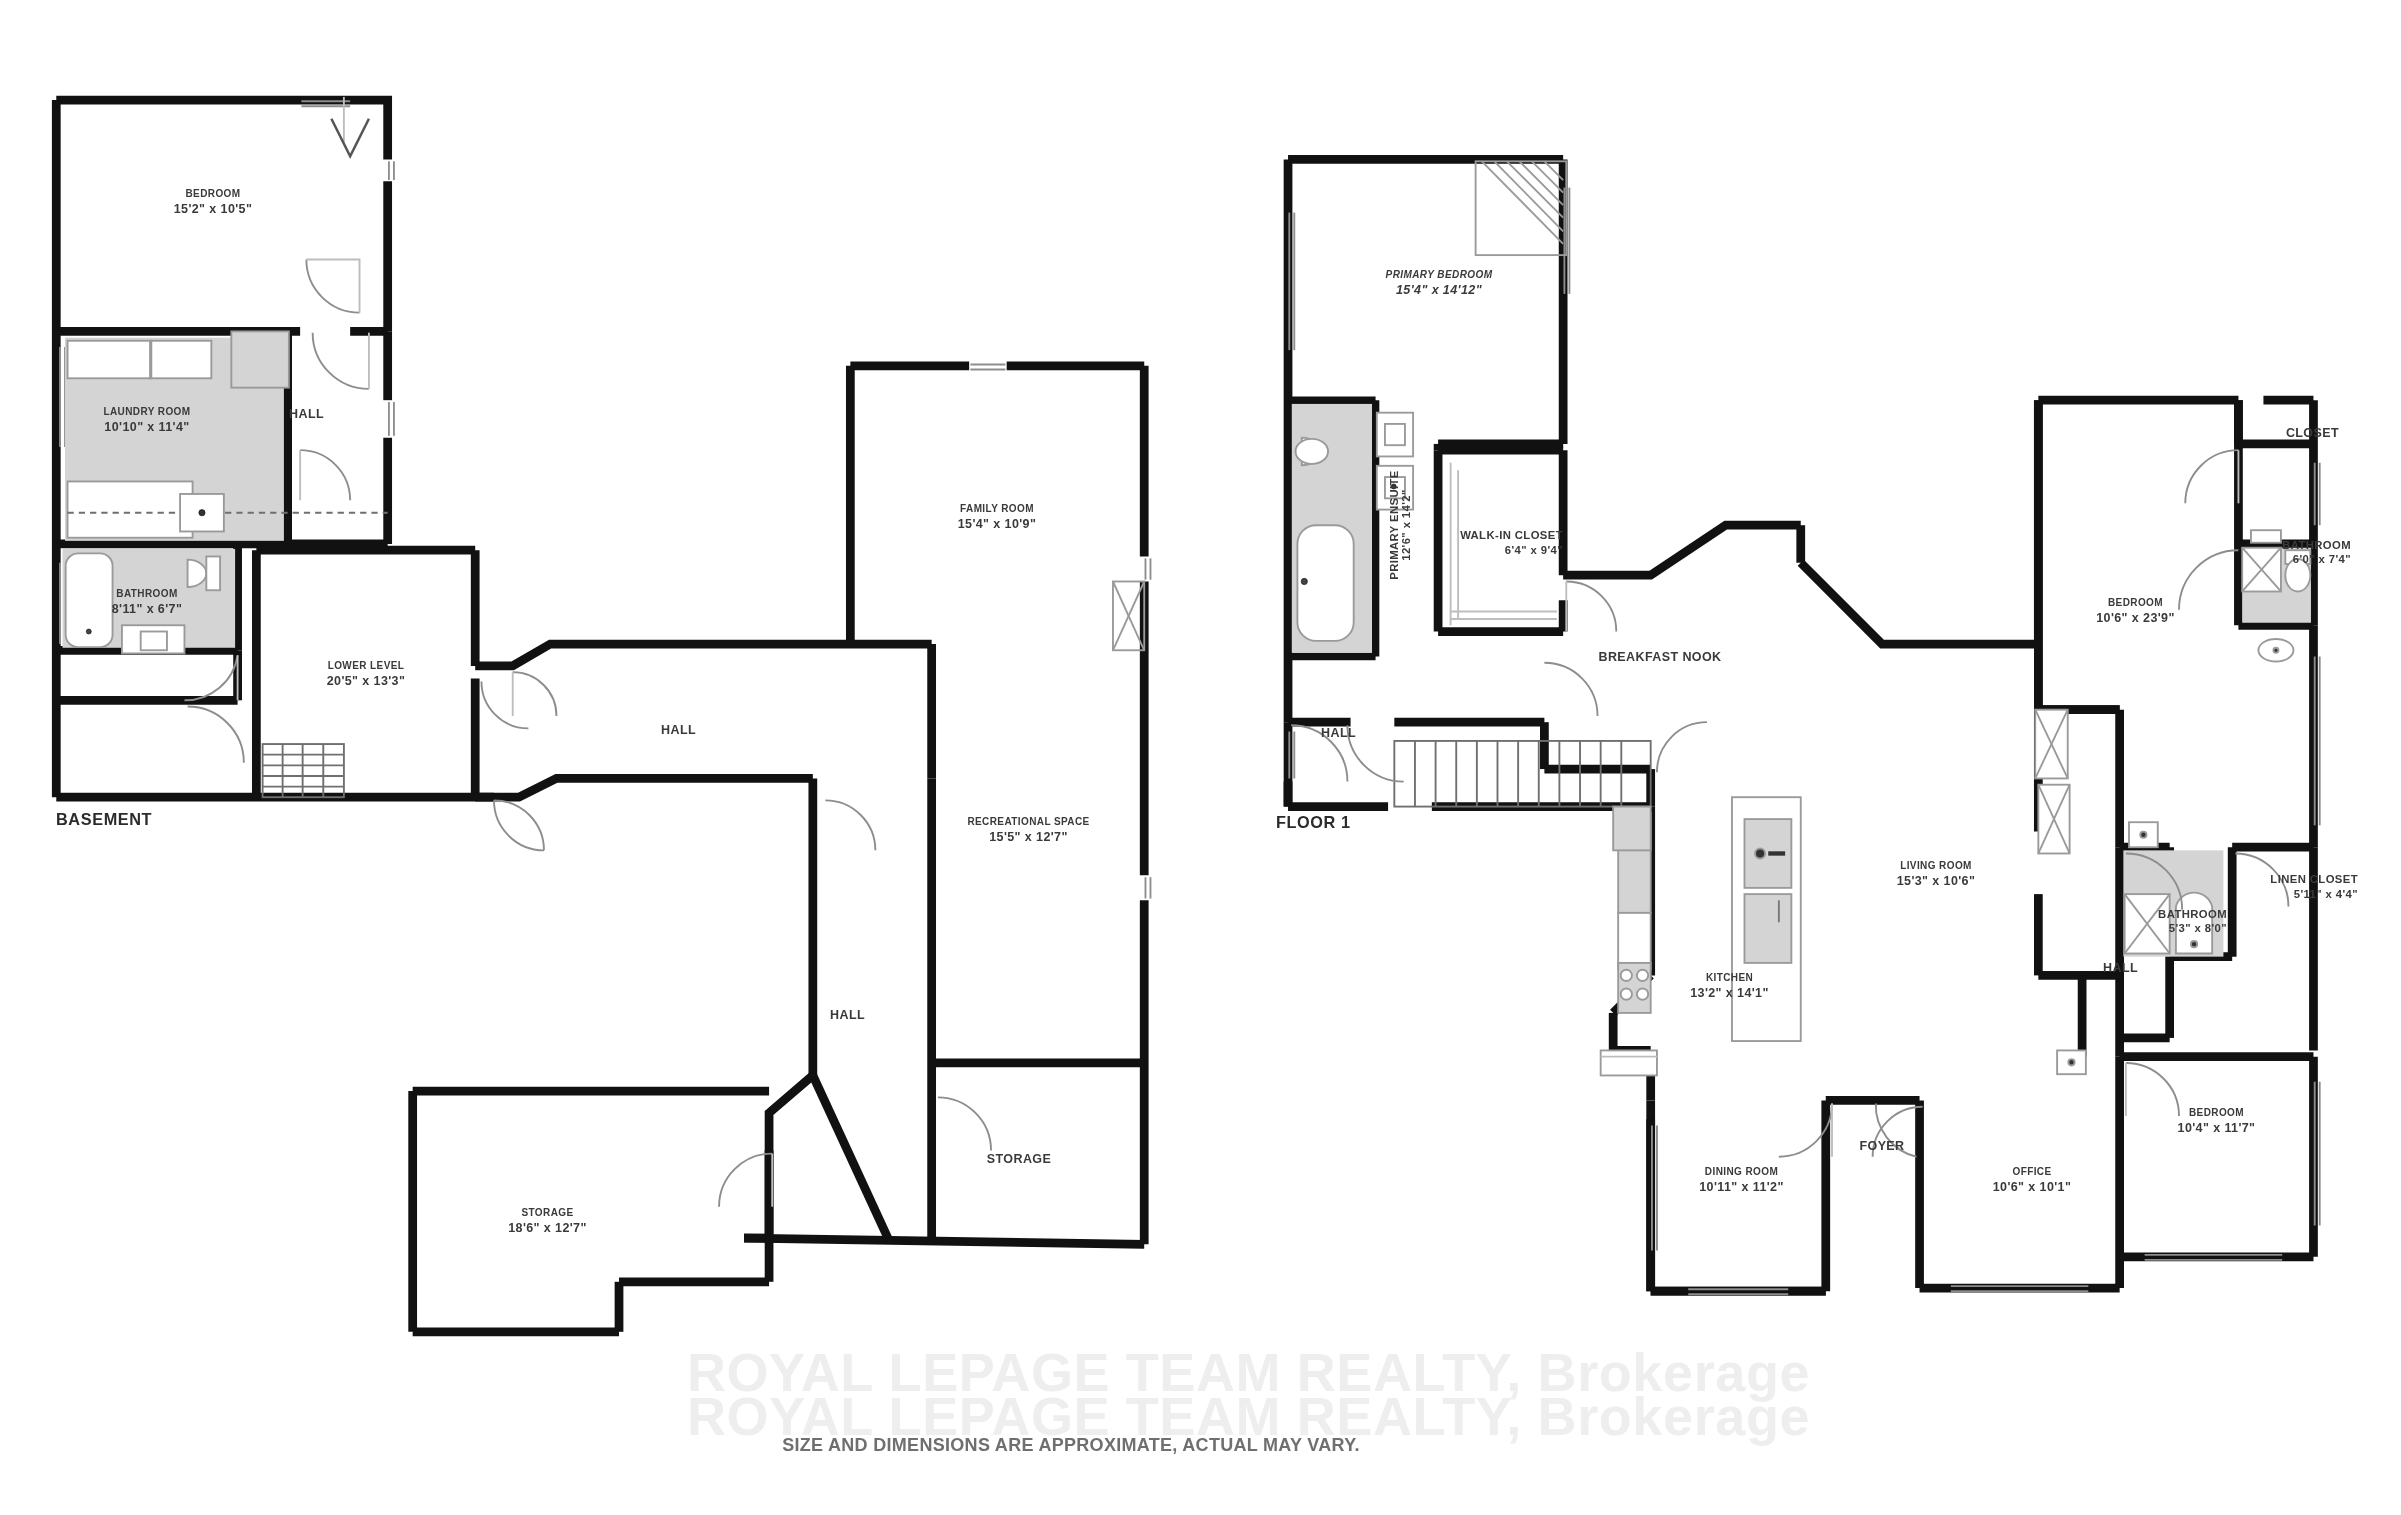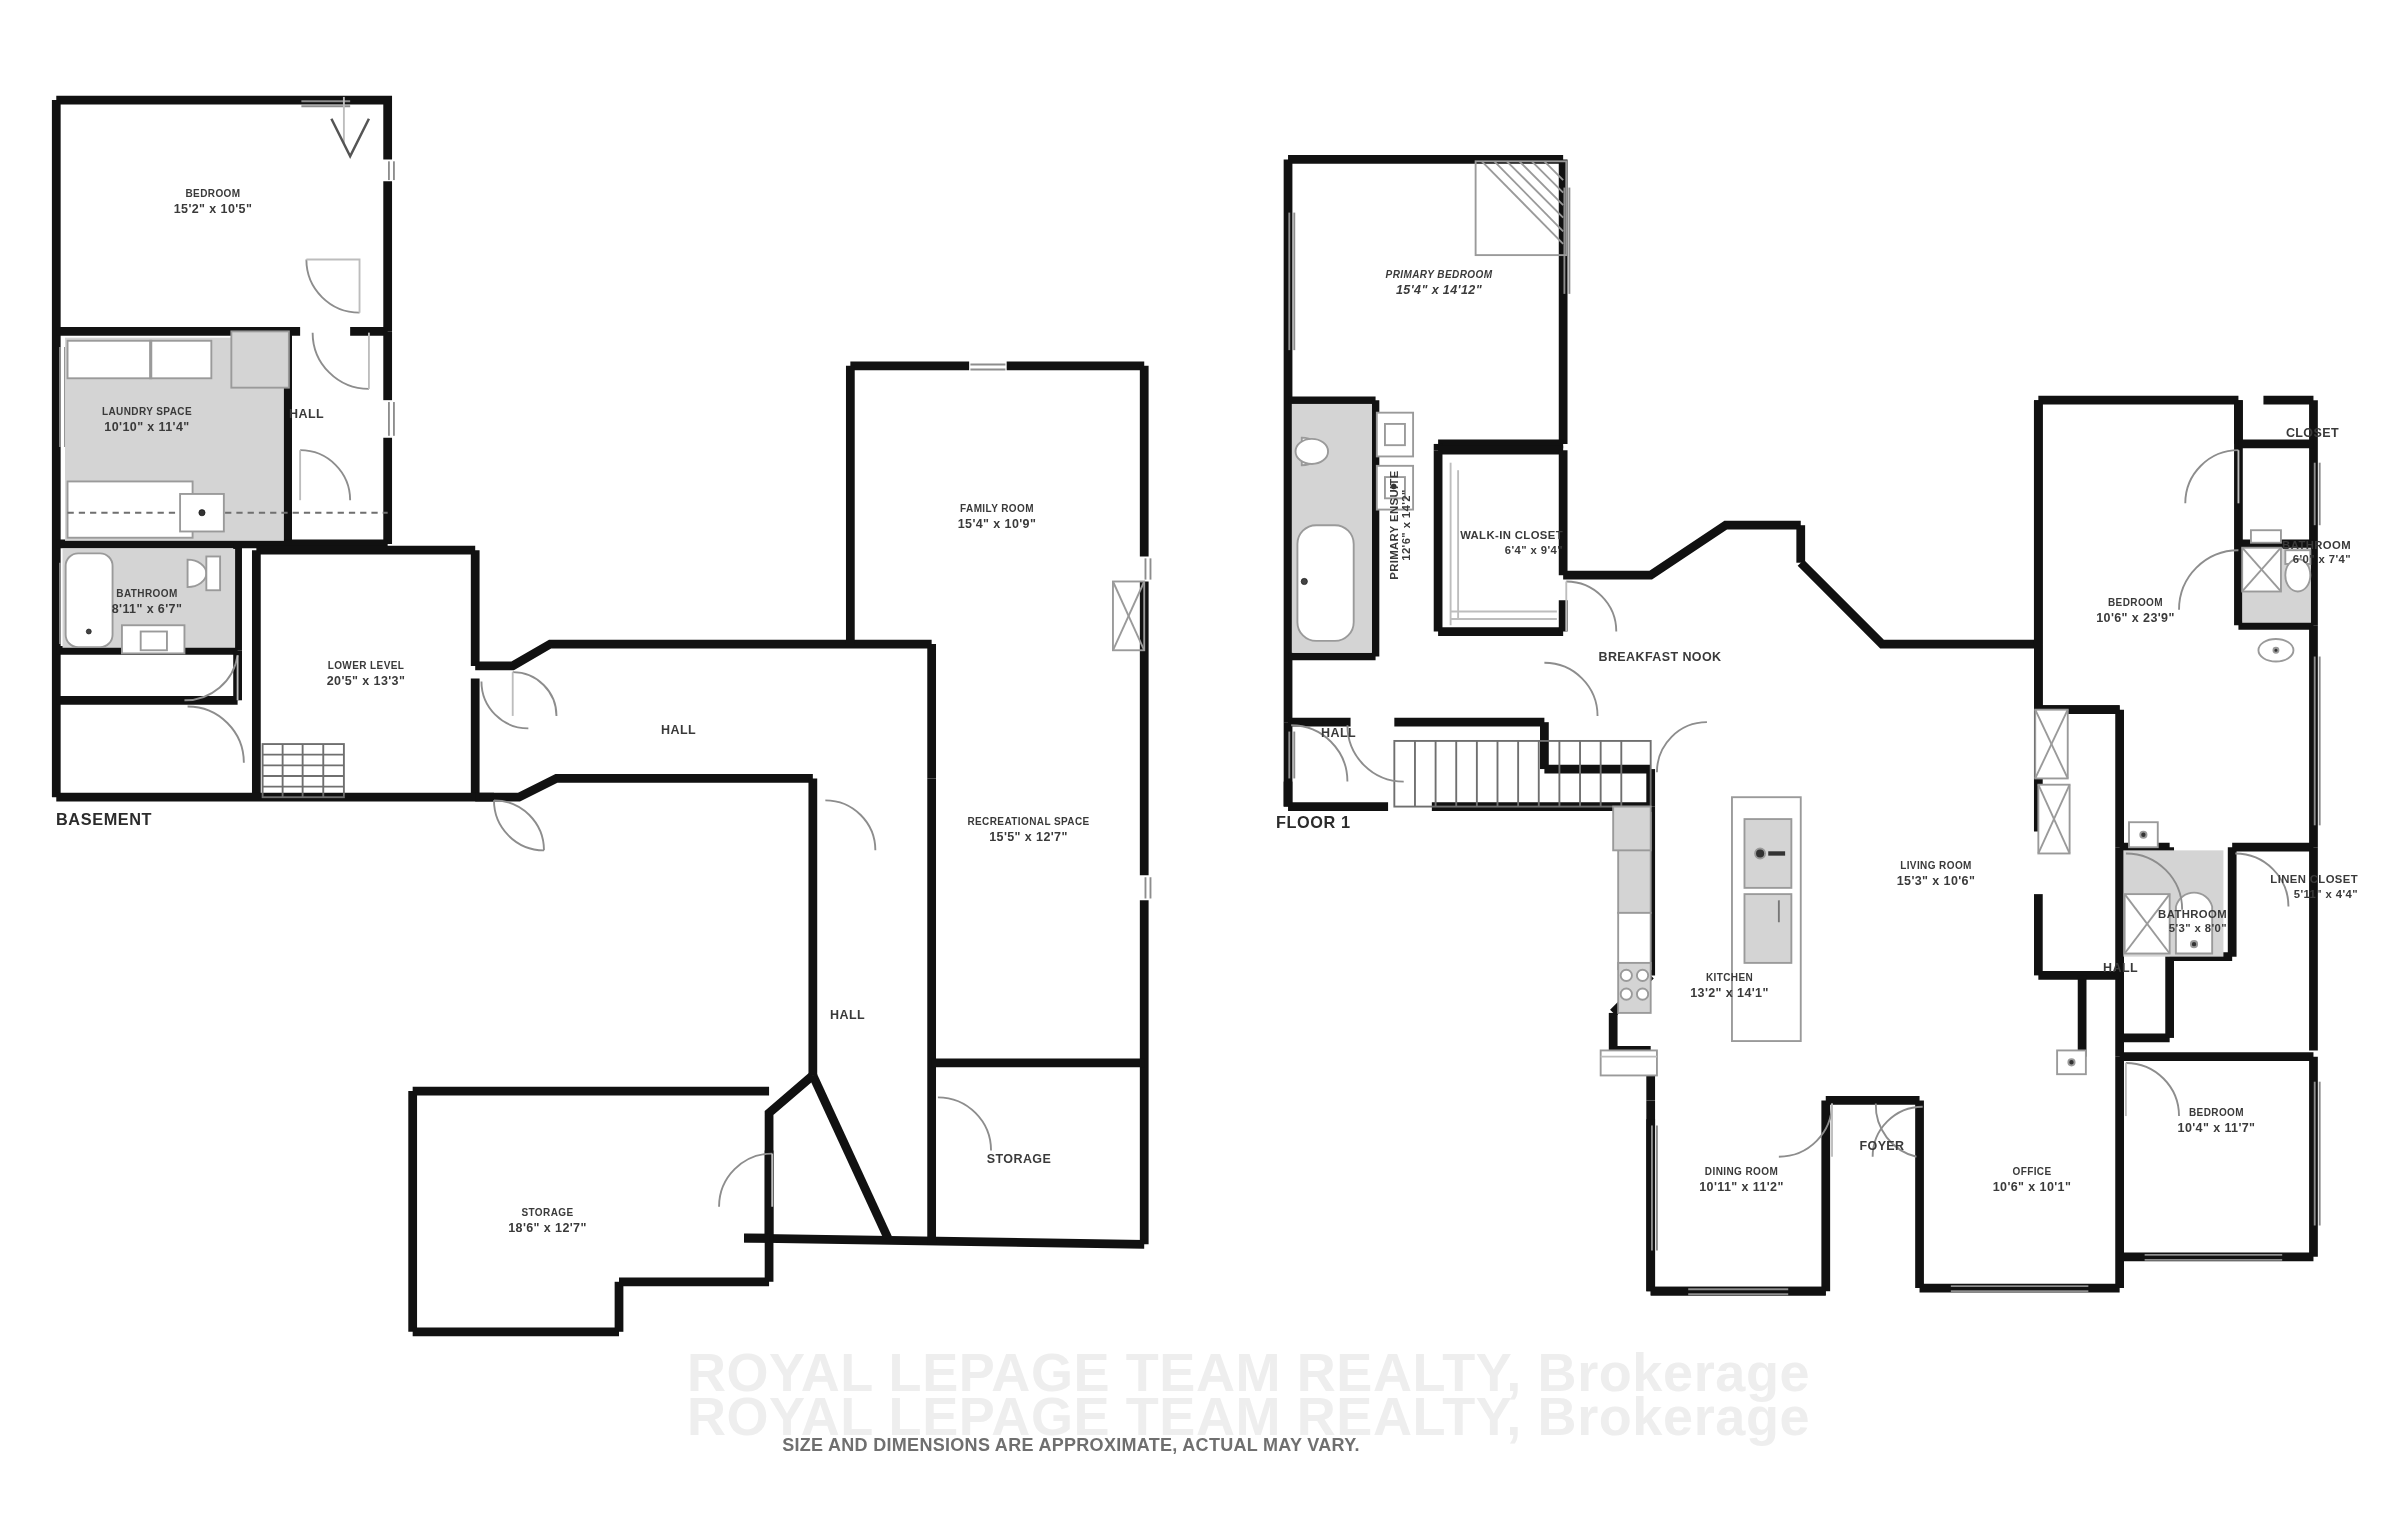--- a/index.html
+++ b/index.html
@@ -458,7 +458,7 @@
   </div>
 
   <div class="room" style="left:47px;top:406px;width:200px;">
-    <span class="nm">LAUNDRY SPACE</span>
+    <span class="nm">LAUNDRY ROOM</span>
     <span class="dm">10'10" x 11'4"</span>
   </div>
 

